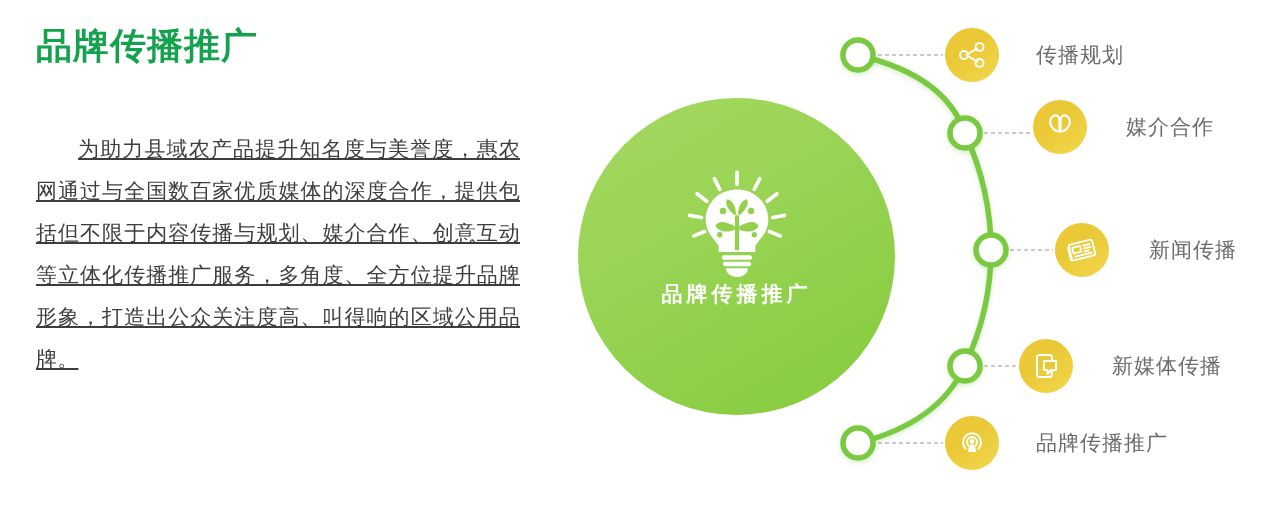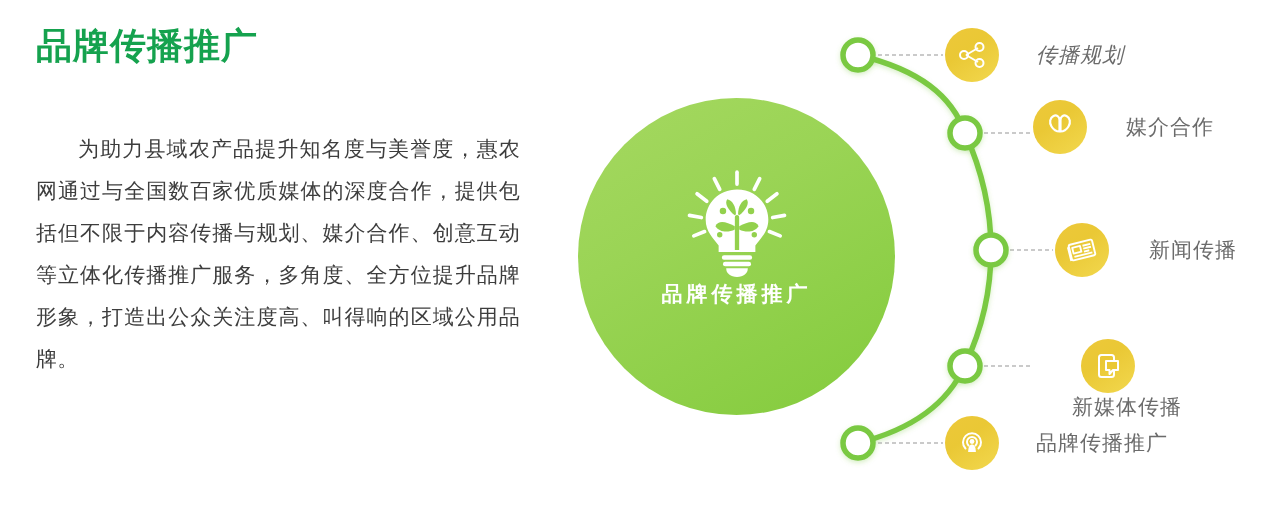--- a/index.html
+++ b/index.html
@@ -201,7 +201,7 @@
         </g>
       </svg>
     </div>
-    <div class="item-label" style="margin-left:37px;font-style:italic;">传播规划</div>
+    <div class="item-label" style="margin-left:37px;">传播规划</div>
   </div>
 
   <div class="item-row" style="left:473px; top:100px;">

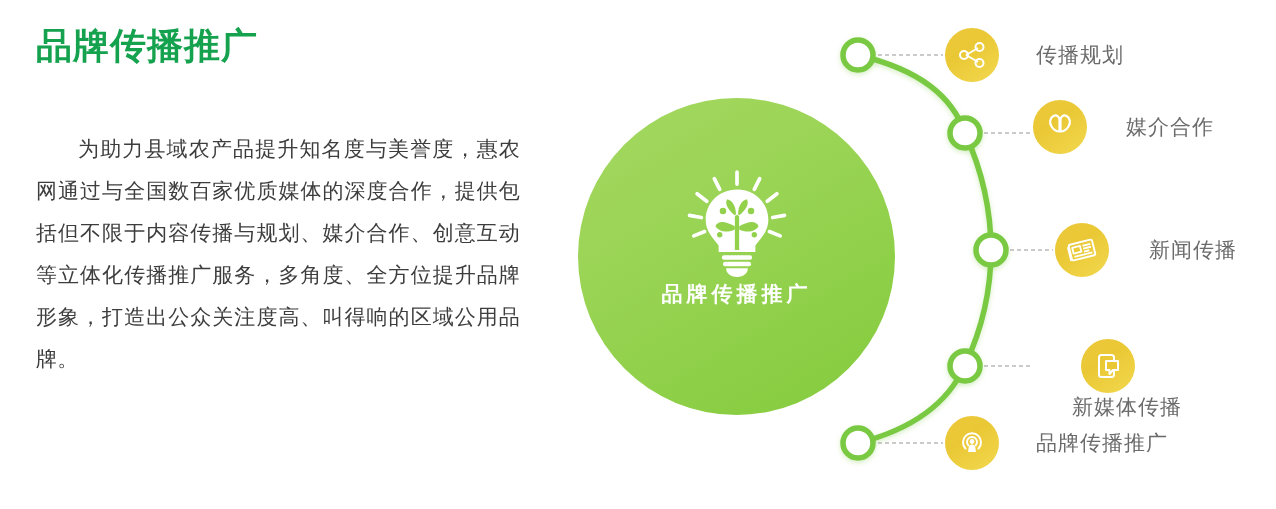--- a/index.html
+++ b/index.html
@@ -45,6 +45,7 @@
     text-indent: 2em;
     text-align: justify;
     letter-spacing: 0.2px;
+    text-decoration: underline;
   }
 
   

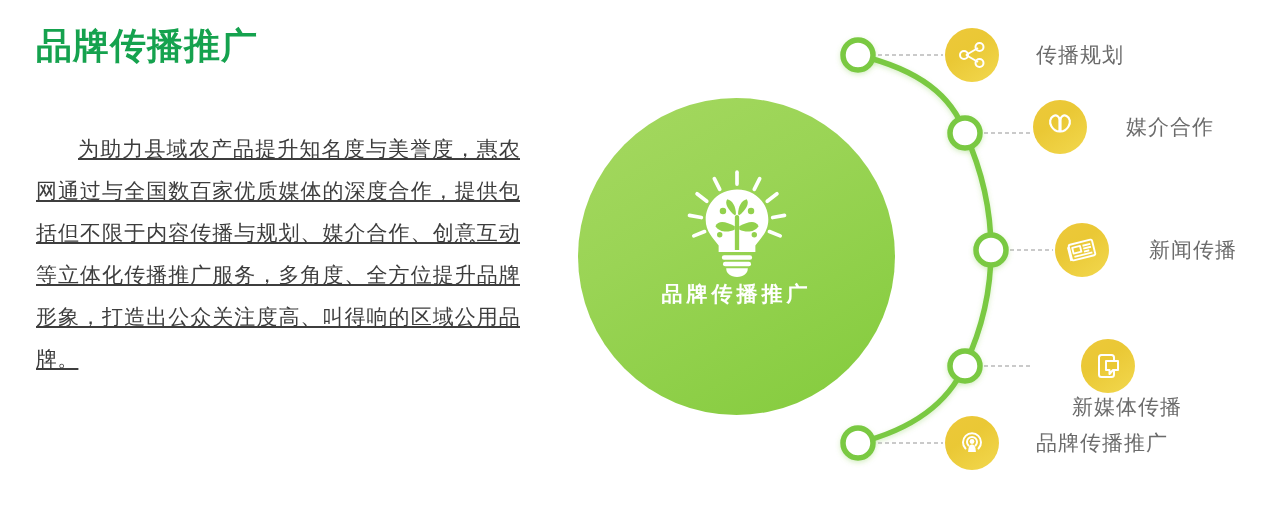--- a/index.html
+++ b/index.html
@@ -236,7 +236,7 @@
     <div class="item-label" style="margin-left:40px;">新闻传播</div>
   </div>
 
-  <div class="item-row" style="left:473px; top:339px;flex-direction:column;">
+  <div class="item-row" style="left:459px; top:339px;">
     <div class="item-icon">
       <svg width="30" height="30" viewBox="0 0 30 30">
         <g stroke="#ffffff" stroke-width="2" fill="none" stroke-linejoin="round">

